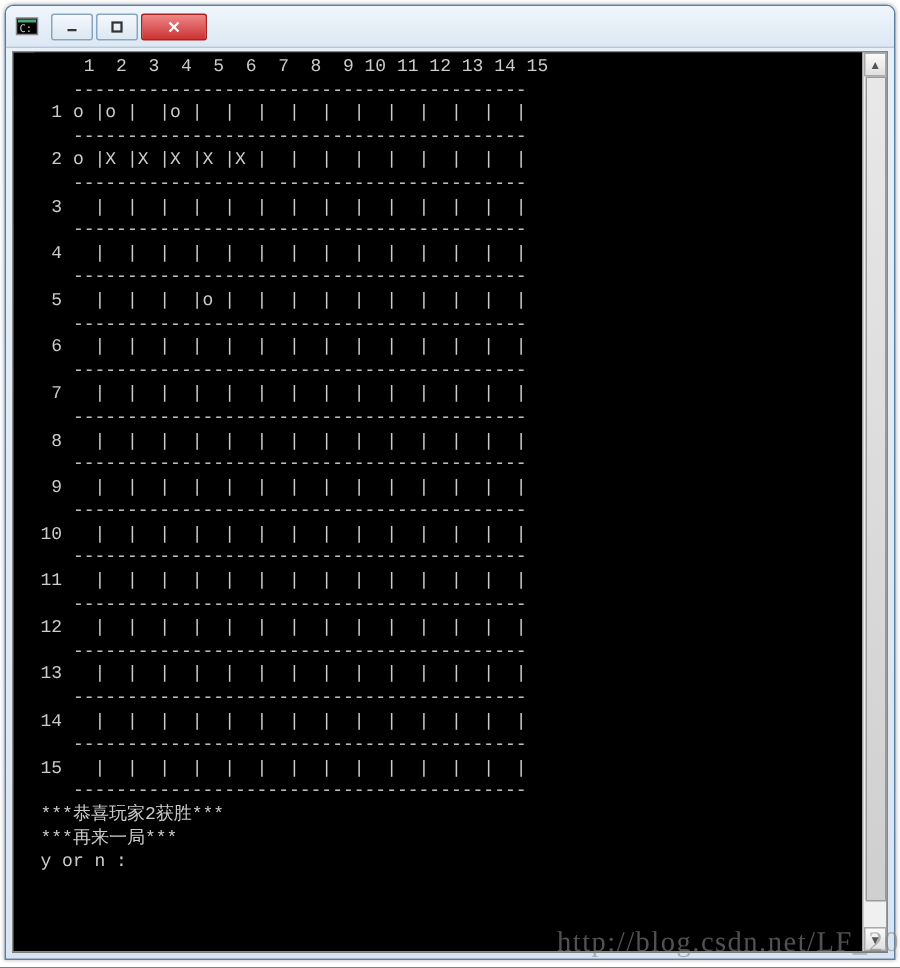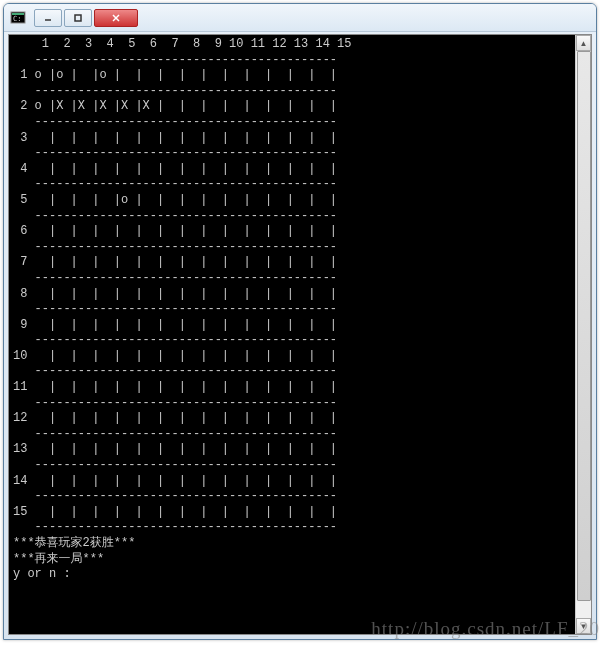--- a/index.html
+++ b/index.html
@@ -83,6 +83,7 @@
       padding: 2px 4px;
       white-space: pre;
       overflow: hidden;
+      margin-left: 14px;
     }
     .scrollbar {
       width: 16px;

